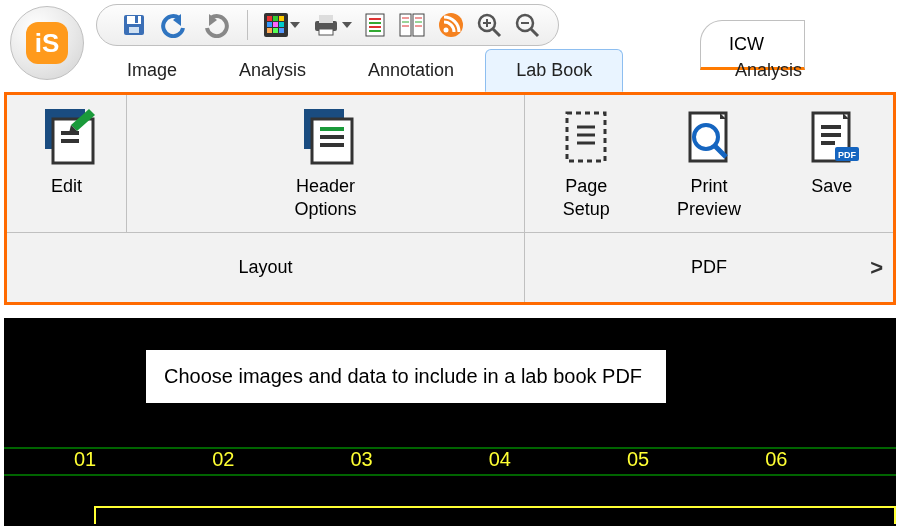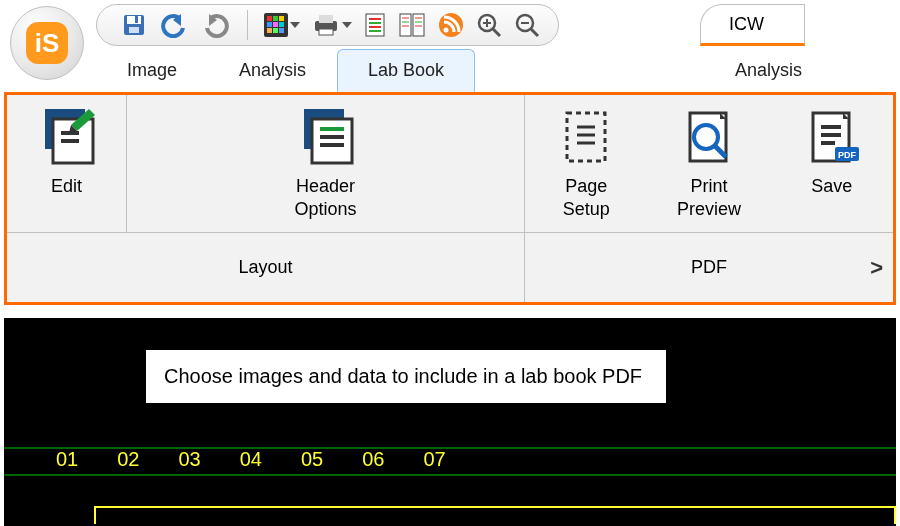--- a/index.html
+++ b/index.html
@@ -51,8 +51,8 @@
   .drop-caret { width:0;height:0;border-left:5px solid transparent;border-right:5px solid transparent;border-top:6px solid #555; display:inline-block; margin-left:2px; vertical-align:middle;}
   .title-pill {
     position:absolute;
-    left: 700px; top:4px;
-    height:42px;
+    left: 700px; top:20px;
+    height:50px;
     border:1px solid #c0c0c0;
     border-top-left-radius:22px;
     border-bottom:3px solid #ff7a00;

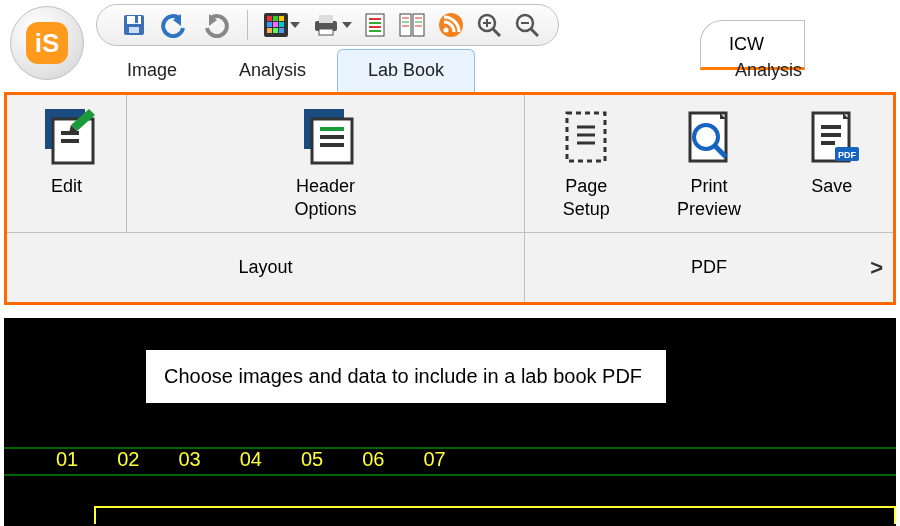--- a/index.html
+++ b/index.html
@@ -276,6 +276,7 @@
 <div class="tabstrip">
   <div class="tab">Image</div>
   <div class="tab">Analysis</div>
+  <div class="tab">Annotation</div>
   <div class="tab active">Lab Book</div>
 </div>
 <div class="tabstrip2">

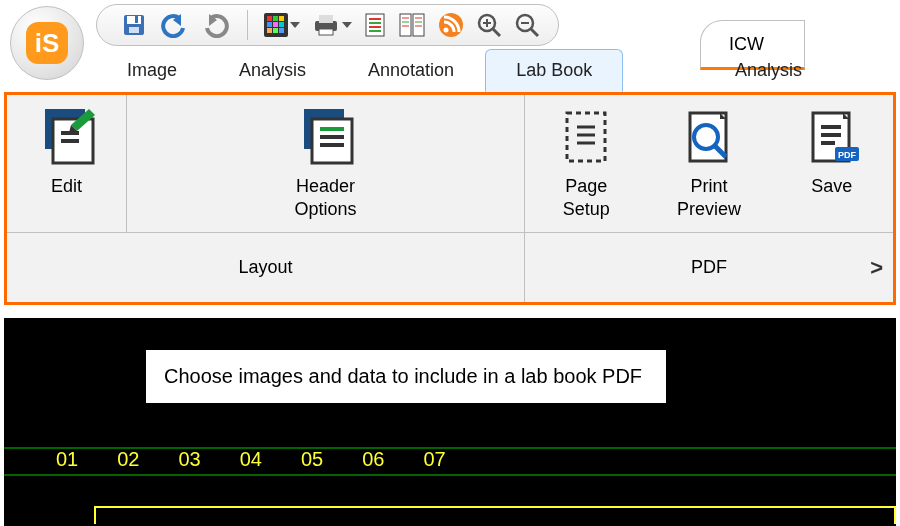--- a/index.html
+++ b/index.html
@@ -158,8 +158,8 @@
     position:absolute;
     left:0; right:0; top:448px;
     display:flex;
-    padding-left:56px;
-    gap:39px;
+    padding-left:74px;
+    gap:116px;
     color:#ffff33;
     font-size:20px;
   }

